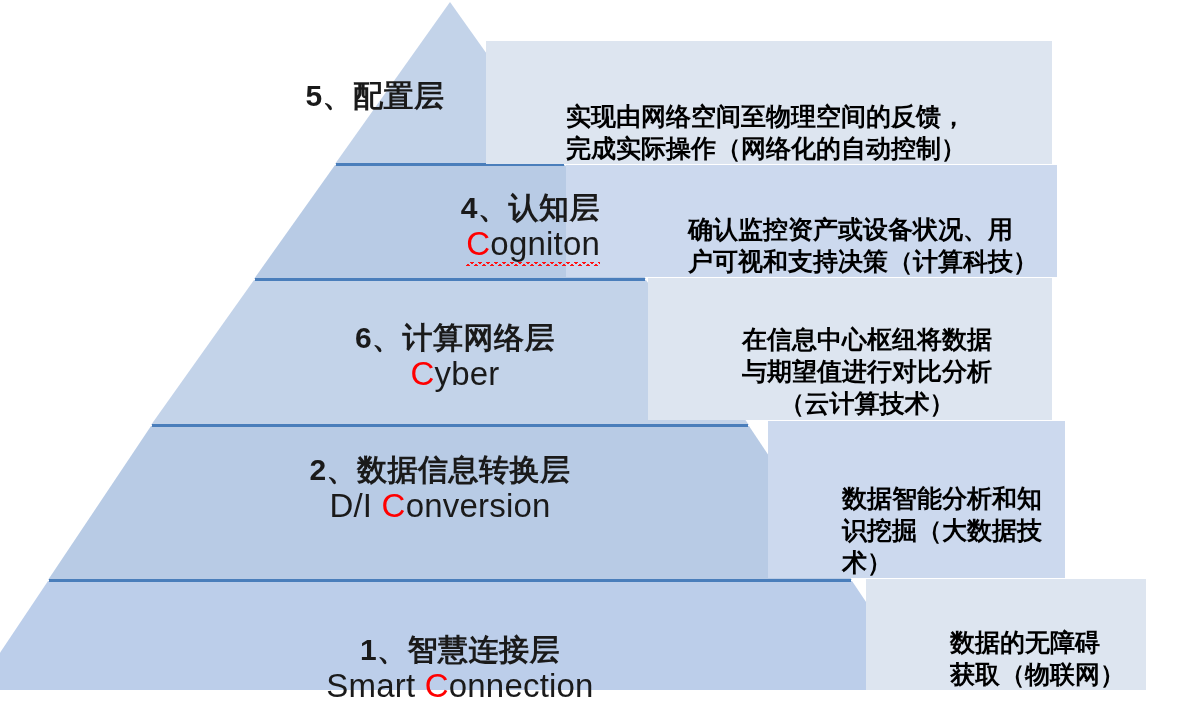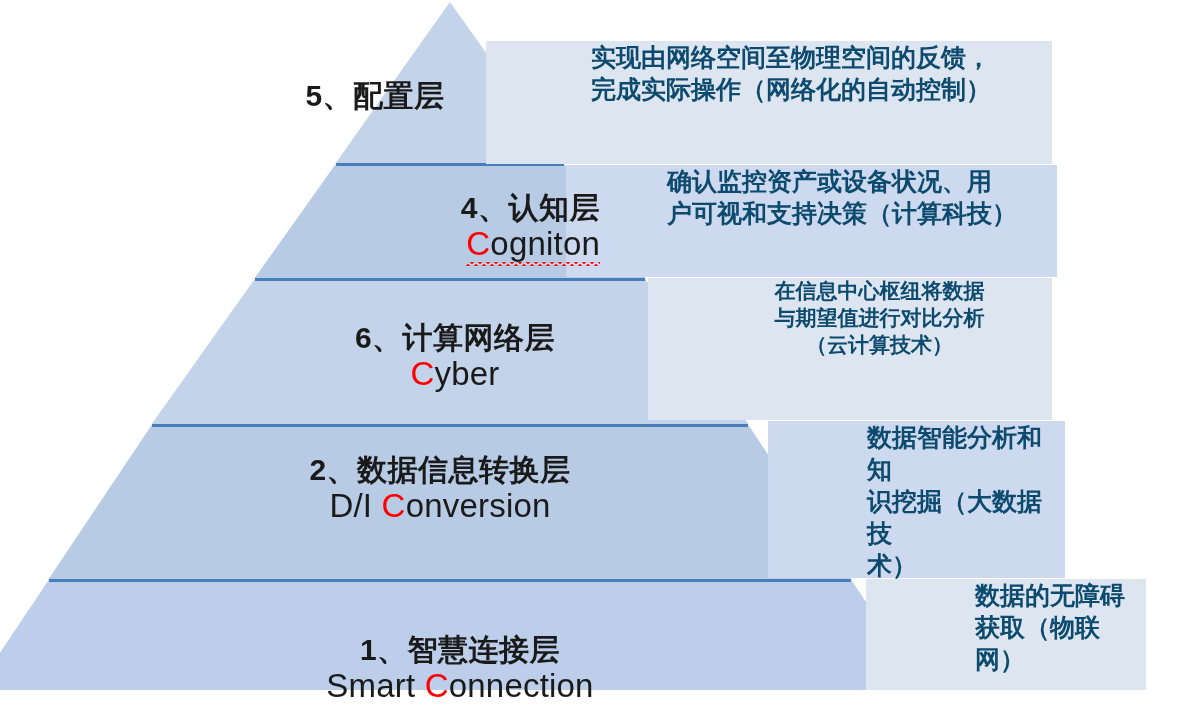--- a/index.html
+++ b/index.html
@@ -36,9 +36,8 @@
     position: absolute;
     box-sizing: border-box;
     display: flex;
-    align-items: flex-start;
-    color: #0c4a6e;
-    padding-left: 25px;
+    align-items: flex-end;
+    color: #000000;
   }
   .panel .panel-text {
     width: 100%;

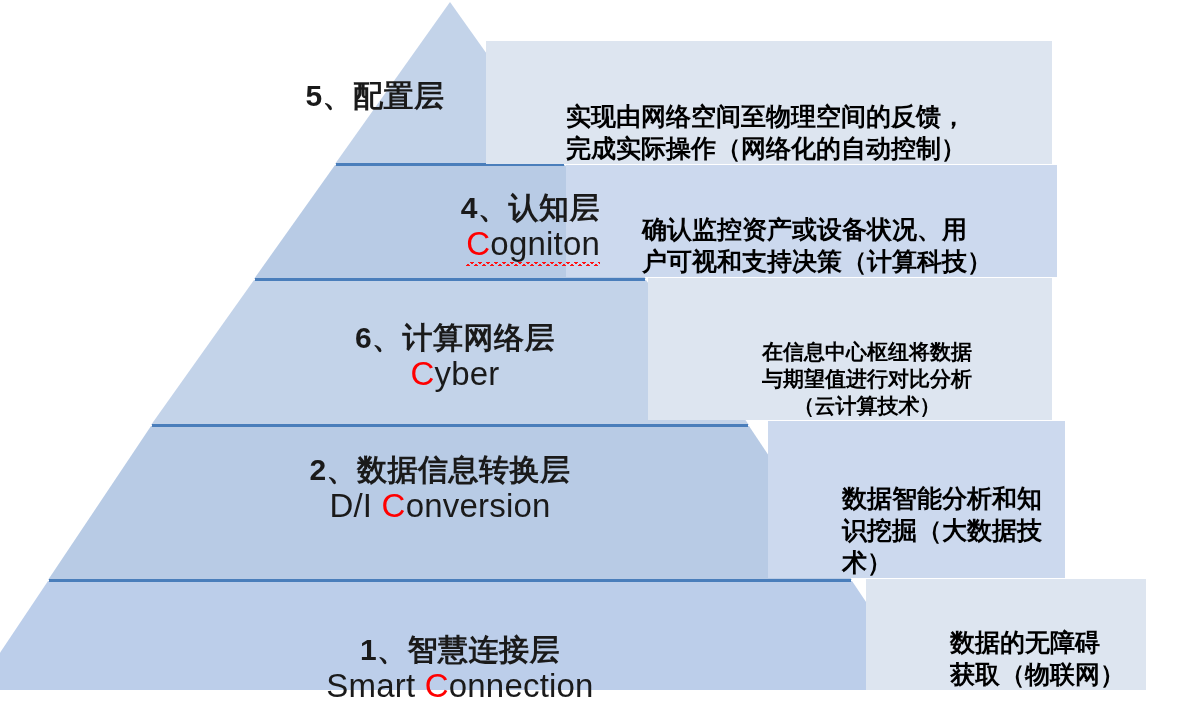--- a/index.html
+++ b/index.html
@@ -61,7 +61,7 @@
   }
   #panel-4 .panel-text {
     padding-left: 76px; padding-right: 12px;
-    font-size: 25px; text-align: left;
+    font-size: 25px; text-align: left; margin-left: 46px;
   }
 
   #panel-3 {

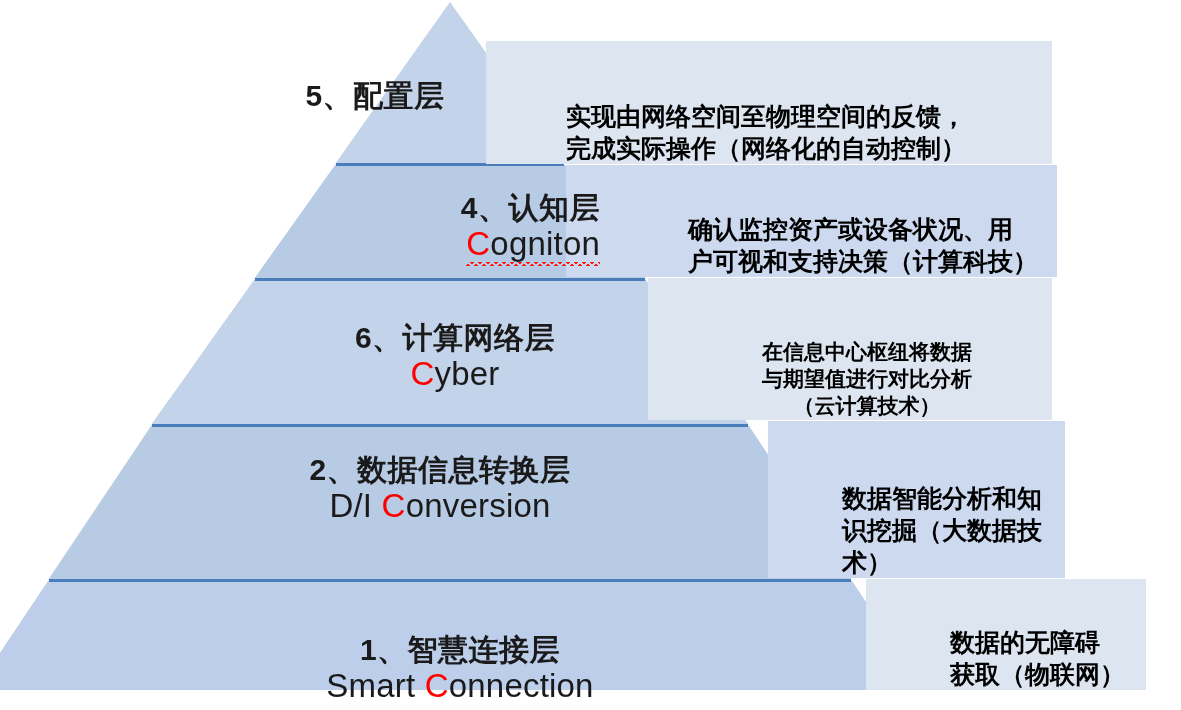--- a/index.html
+++ b/index.html
@@ -70,7 +70,7 @@
   }
   #panel-3 .panel-text {
     padding-left: 44px; padding-right: 10px;
-    font-size: 21px; text-align: center; font-family: Liberation Serif, serif;
+    font-size: 25px; text-align: center; font-family: Liberation Serif, serif;
   }
 
   #panel-2 {

